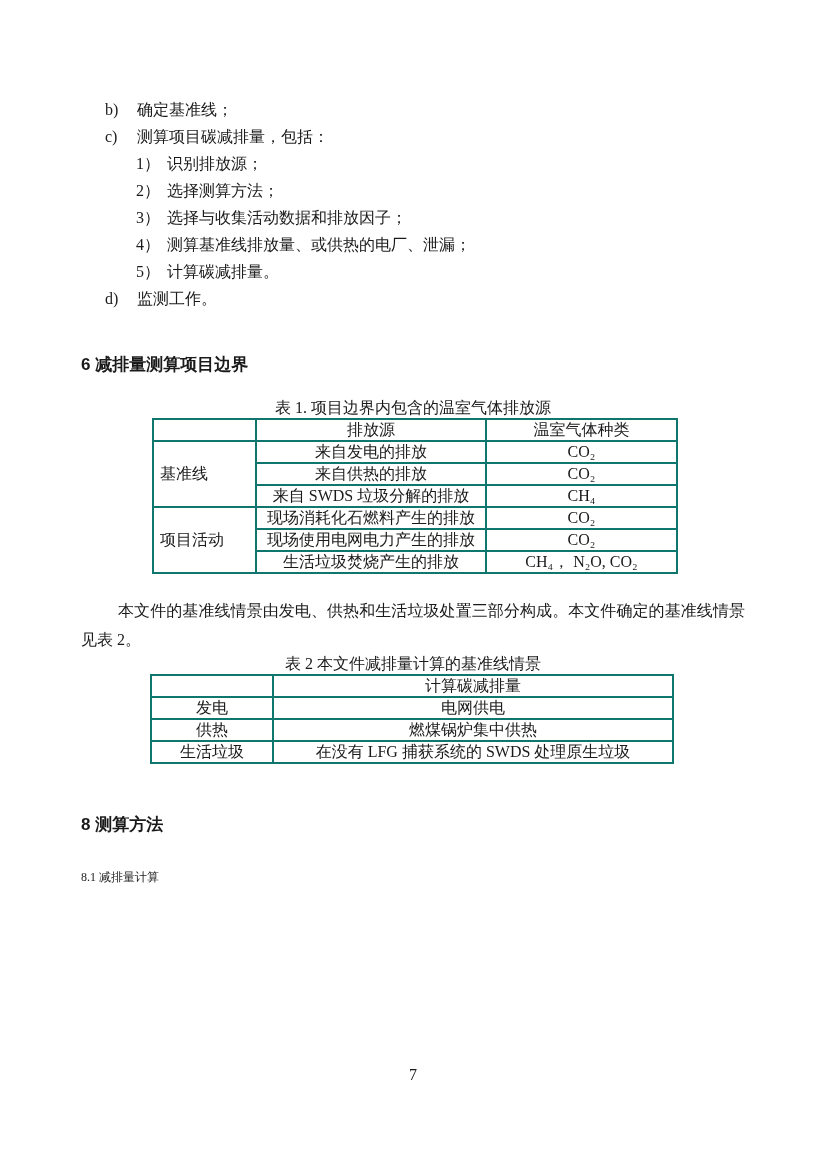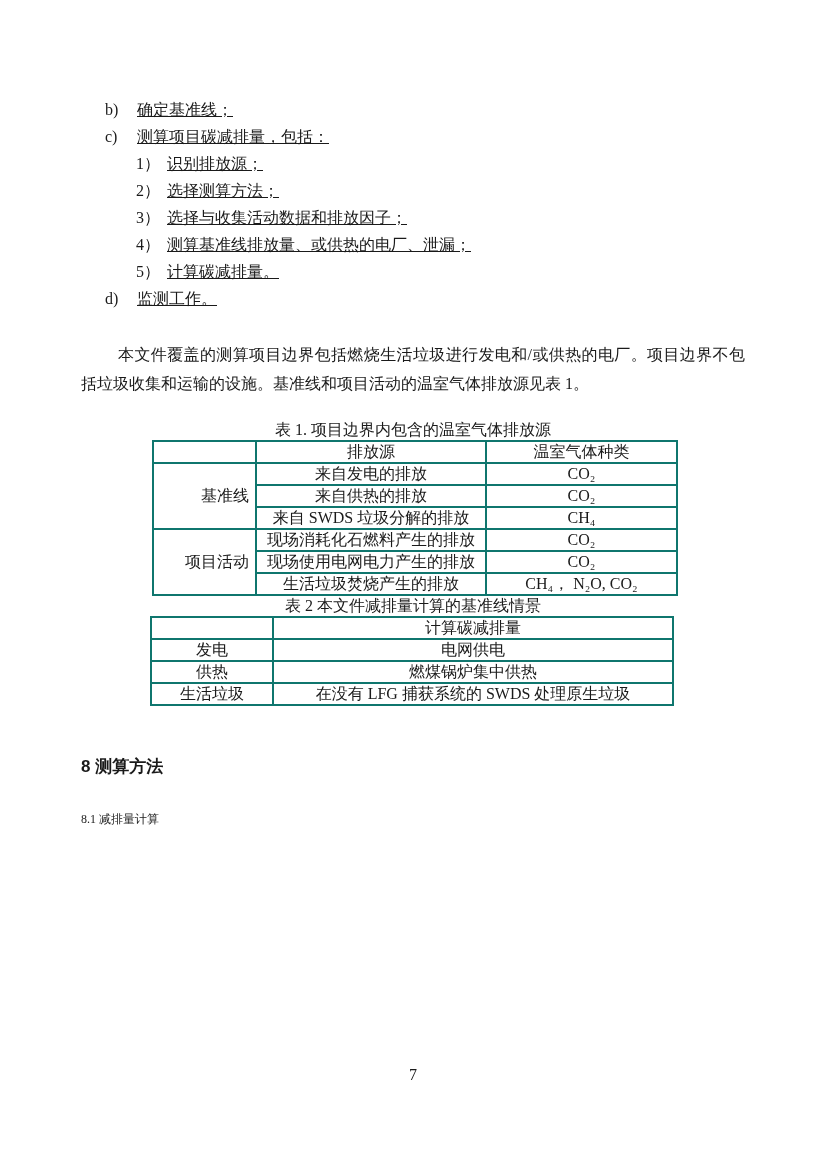--- a/index.html
+++ b/index.html
@@ -16,7 +16,7 @@
   .li.lvl2{margin-left:55px;}
   .li.lvl1 .marker{flex:0 0 32px;}
   .li.lvl2 .marker{flex:0 0 31px;}
-  .li .txt{flex:1;text-decoration:underline;}
+  .li .txt{flex:1;}
   
   .h-main{
     font-family:"Liberation Sans","DejaVu Sans",sans-serif;

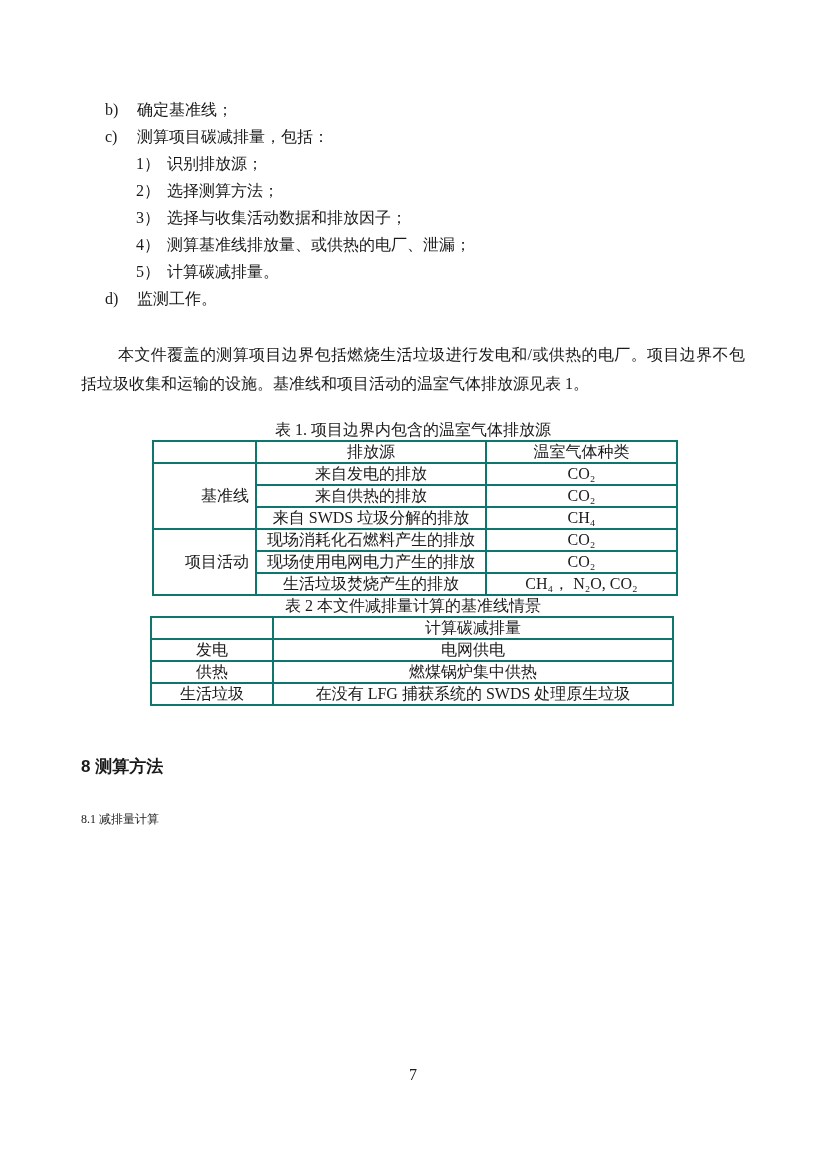--- a/index.html
+++ b/index.html
@@ -98,6 +98,7 @@
     </div>
   </div>
 
+  <h2 class="h-main h6">6 减排量测算项目边界</h2>
 
   <p class="para p6">本文件覆盖的测算项目边界包括燃烧生活垃圾进行发电和/或供热的电厂。项目边界不包括垃圾收集和运输的设施。基准线和项目活动的温室气体排放源见表 1。</p>
 

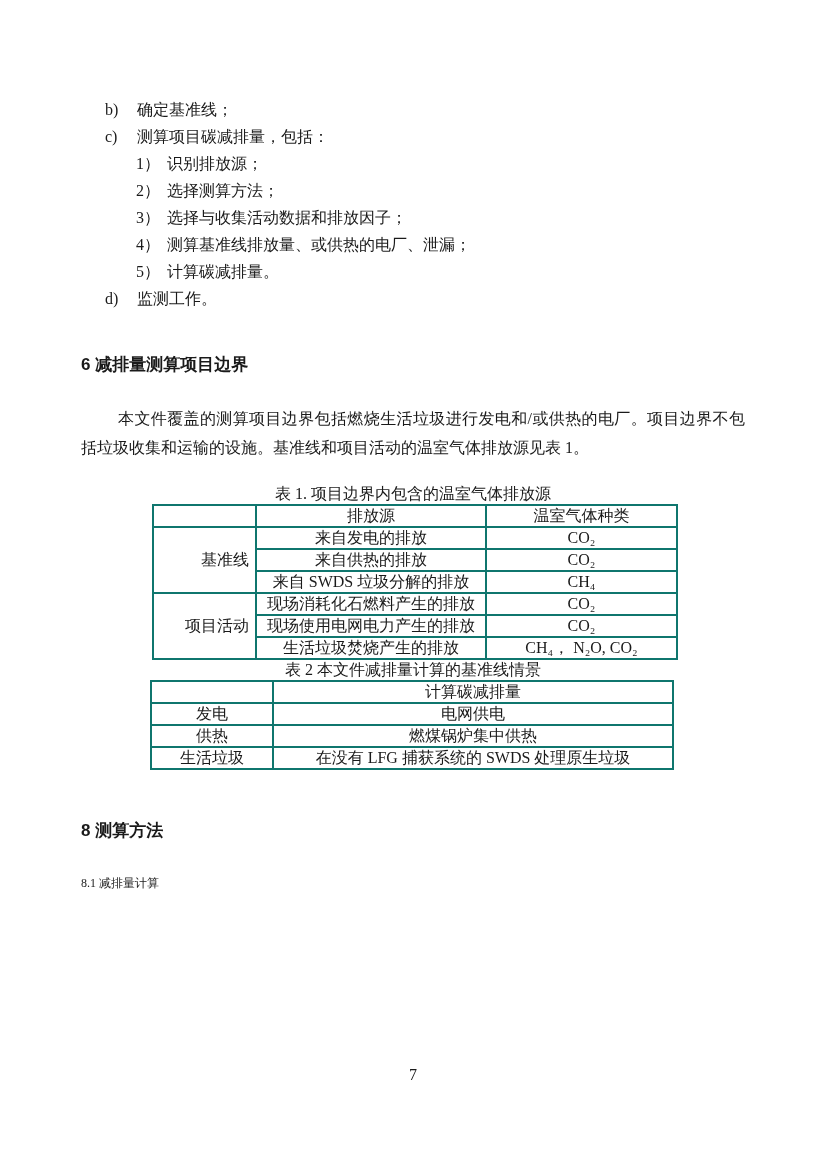--- a/index.html
+++ b/index.html
@@ -100,7 +100,6 @@
 
   <h2 class="h-main h6">6 减排量测算项目边界</h2>
 
-  <p class="para p6">本文件覆盖的测算项目边界包括燃烧生活垃圾进行发电和/或供热的电厂。项目边界不包括垃圾收集和运输的设施。基准线和项目活动的温室气体排放源见表 1。</p>
 
   <div class="tcap cap1">表 1. 项目边界内包含的温室气体排放源</div>
 

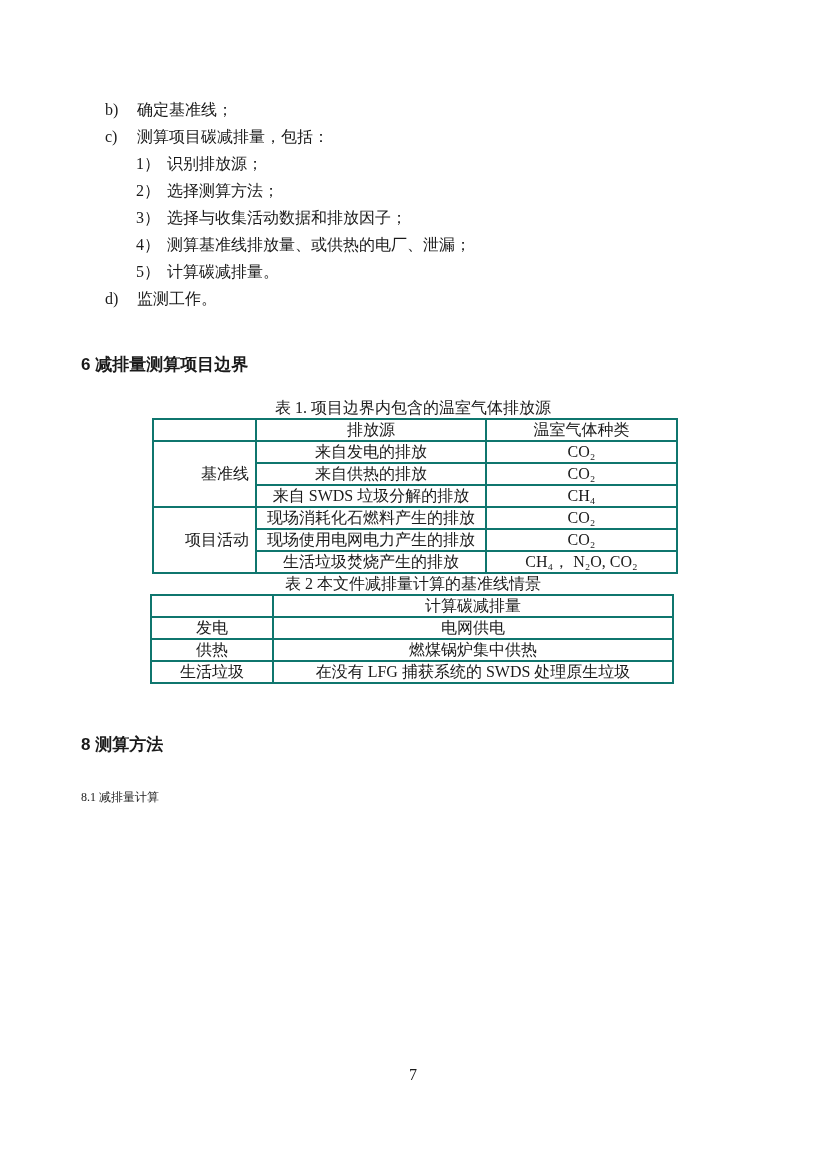--- a/index.html
+++ b/index.html
@@ -51,7 +51,7 @@
   .t2 col.c1{width:122px;} .t2 col.c2{width:400px;}
   .cell-center{text-align:center;}
   .cell-left{text-align:center;}
-  td.grp{text-align:right;vertical-align:middle;}
+  td.grp{text-align:left;vertical-align:middle;}
   
   .pagenum{
     position:absolute;left:0;right:0;top:1065px;text-align:center;

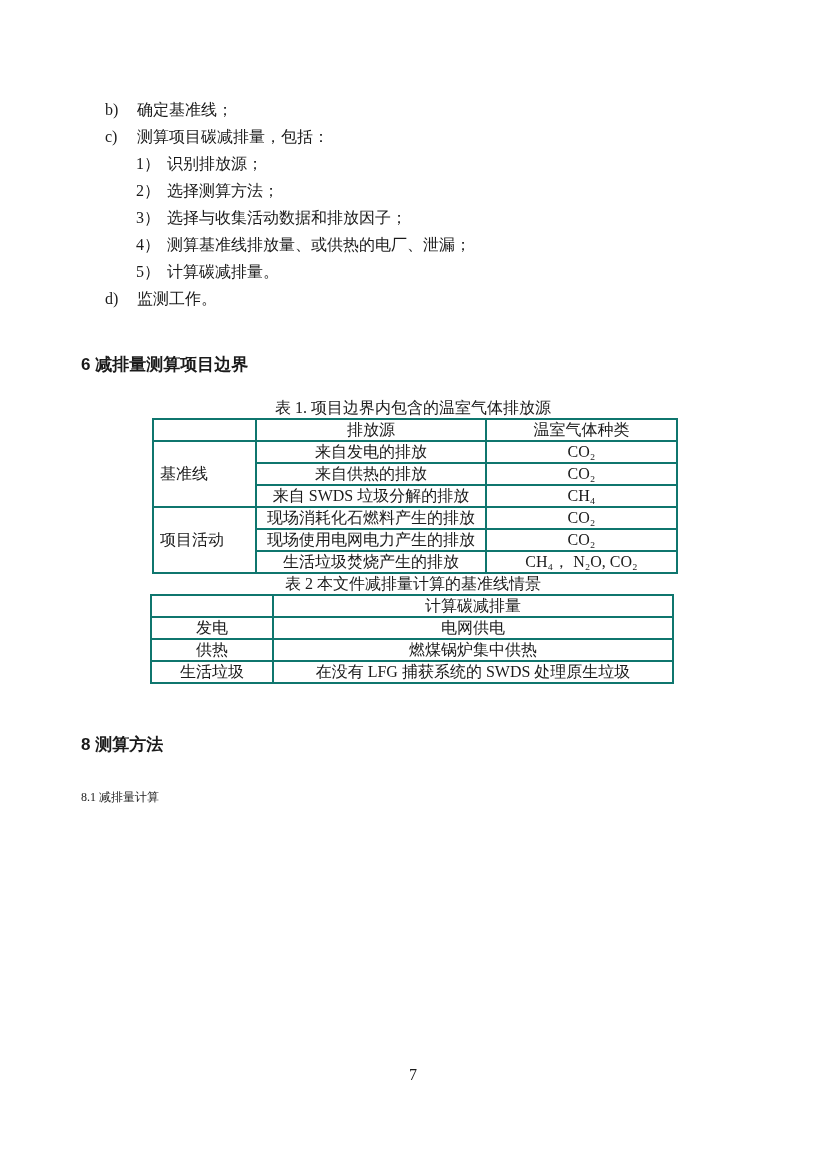--- a/index.html
+++ b/index.html
@@ -147,6 +147,7 @@
   </table>
 
 
+  <p class="para p7">本文件的基准线情景由发电、供热和生活垃圾处置三部分构成。本文件确定的基准线情景见表 2。</p>
 
   <div class="tcap cap2">表 2 本文件减排量计算的基准线情景</div>
 

